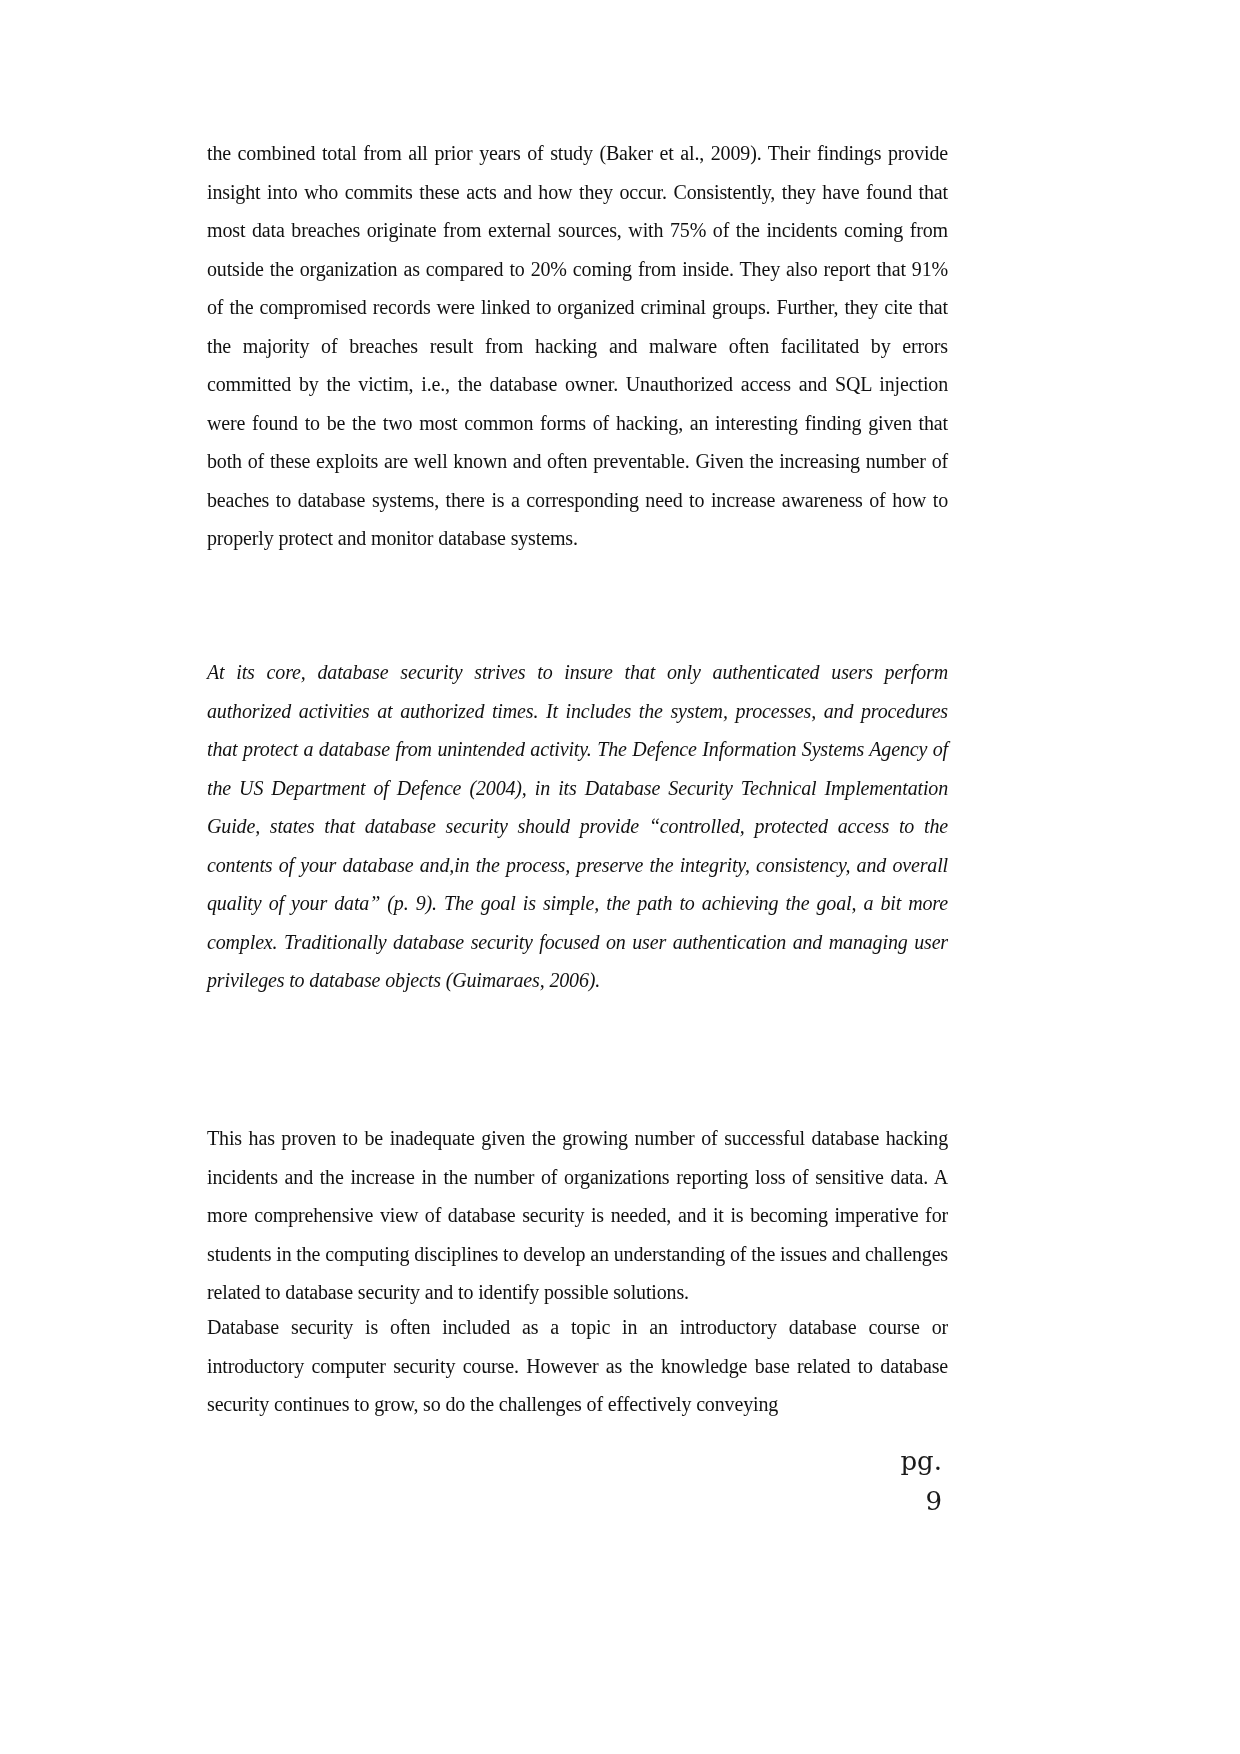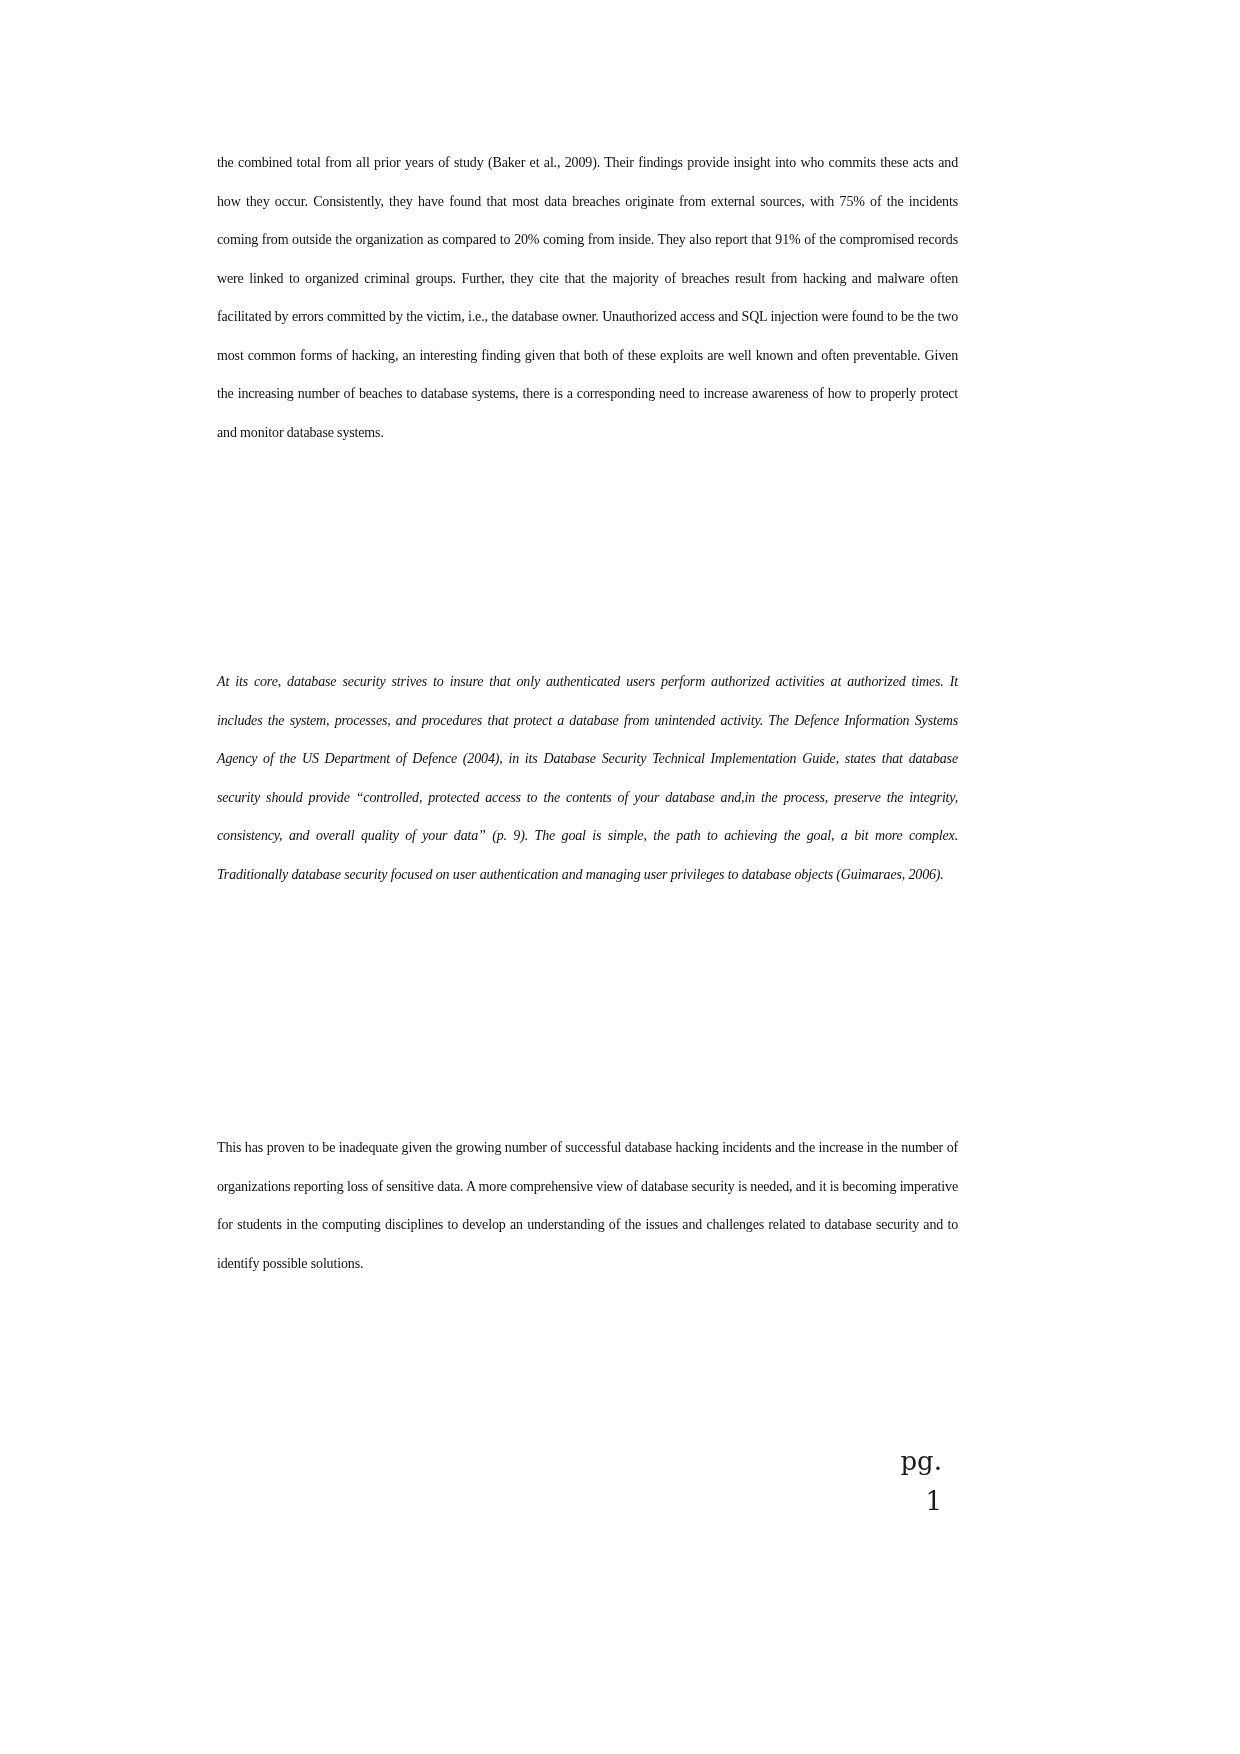--- a/index.html
+++ b/index.html
@@ -27,12 +27,12 @@
       left: 201px;
       width: 741px;
       font-family: "Liberation Serif", serif;
-      font-size: 14px;
+      font-size: 20px;
       line-height: 38.5px;
       text-align: justify;
       text-align-last: left;
       color: #111111;
-      margin: 16px;
+      margin: 6px;
       letter-spacing: -0.15px;
       word-spacing: 0px;
     }

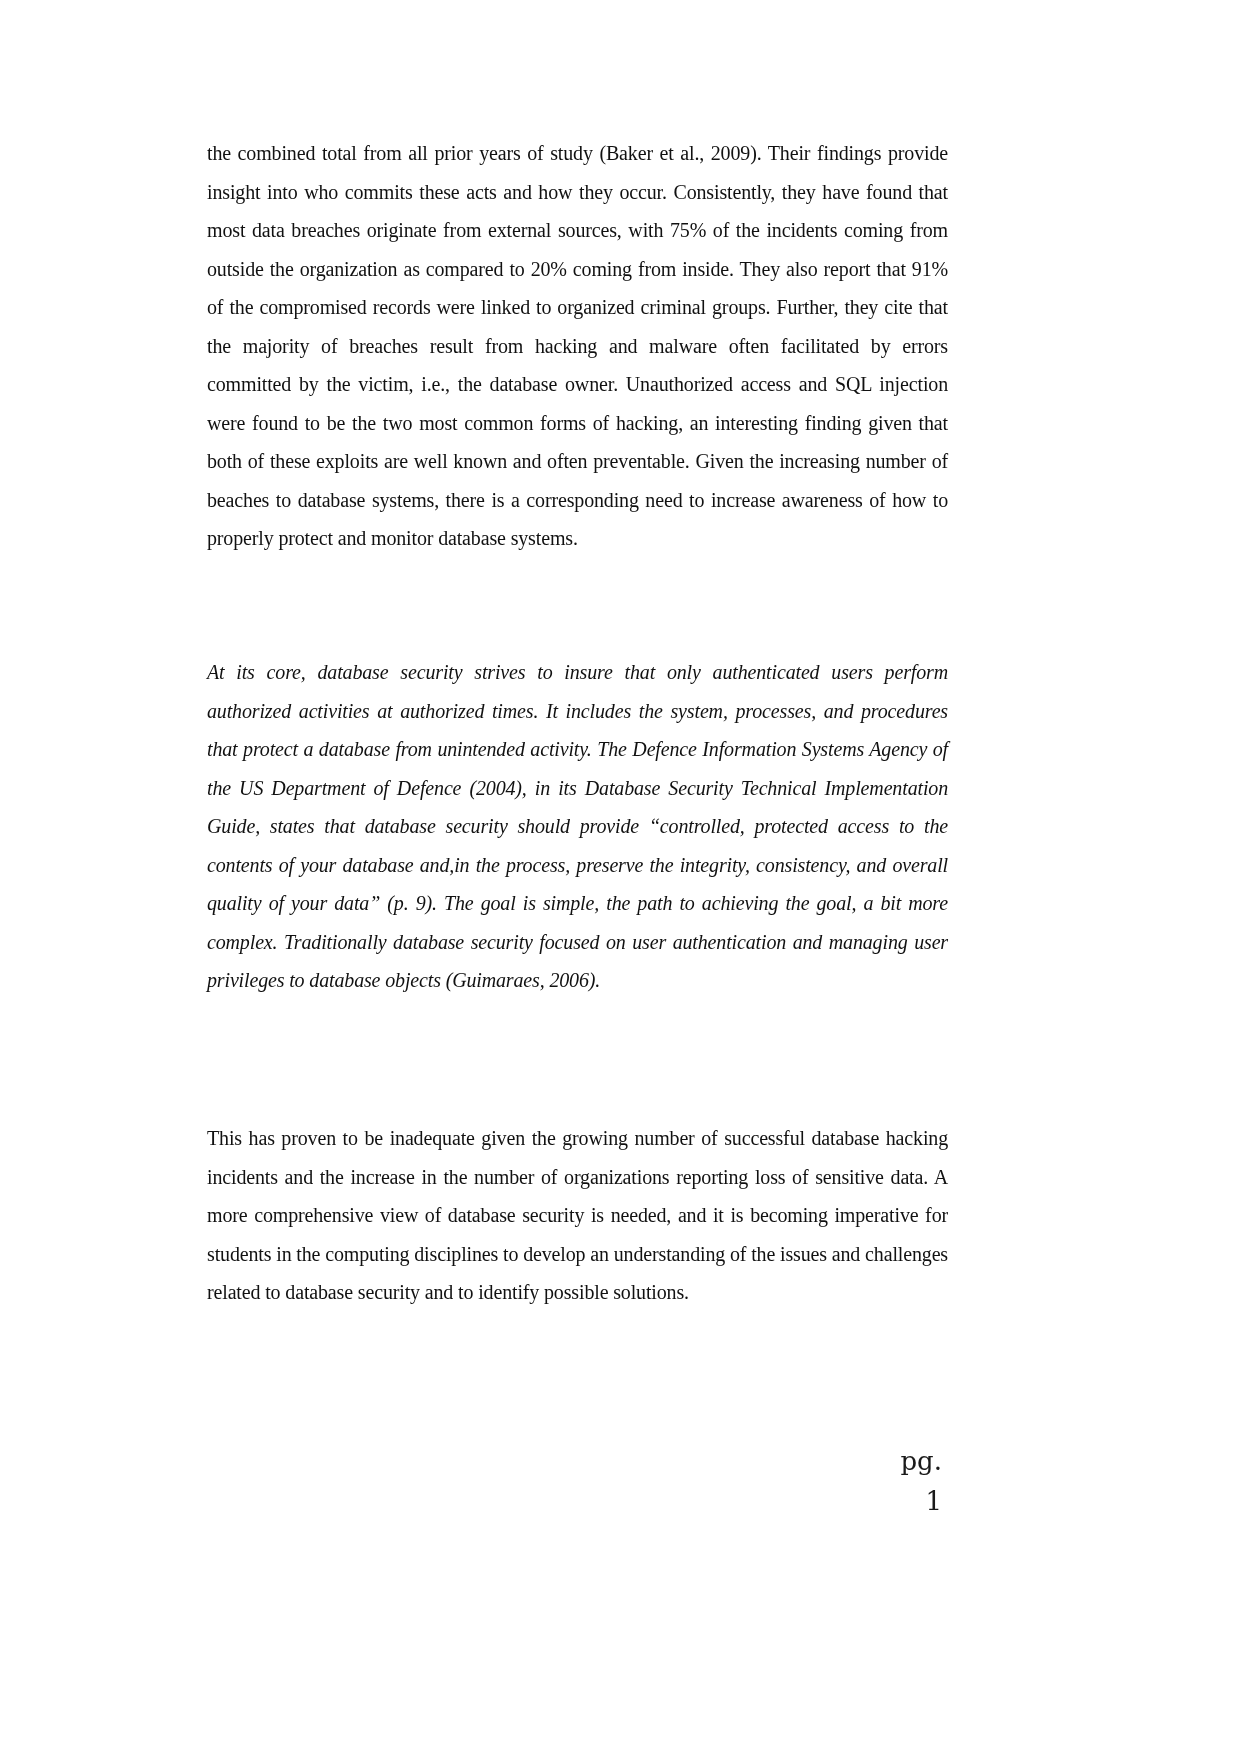--- a/index.html
+++ b/index.html
@@ -59,6 +59,7 @@
   <p id="p1" class="body-text">the combined total from all prior years of study (Baker et al., 2009). Their findings provide insight into who commits these acts and how they occur. Consistently, they have found that most data breaches originate from external sources, with 75% of the incidents coming from outside the organization as compared to 20% coming from inside. They also report that 91% of the compromised records were linked to organized criminal groups. Further, they cite that the majority of breaches result from hacking and malware often facilitated by errors committed by the victim, i.e., the database owner. Unauthorized access and SQL injection were found to be the two most common forms of hacking, an interesting finding given that both of these exploits are well known and often preventable. Given the increasing number of beaches to database systems, there is a corresponding need to increase awareness of how to properly protect and monitor database systems.</p>
   <p id="p2" class="body-text">At its core, database security strives to insure that only authenticated users perform authorized activities at authorized times. It includes the system, processes, and procedures that protect a database from unintended activity. The Defence Information Systems Agency of the US Department of Defence (2004), in its Database Security Technical Implementation Guide, states that database security should provide “controlled, protected access to the contents of your database and,in the process, preserve the integrity, consistency, and overall quality of your data” (p. 9). The goal is simple, the path to achieving the goal, a bit more complex. Traditionally database security focused on user authentication and managing user privileges to database objects (Guimaraes, 2006).</p>
   <p id="p3" class="body-text">This has proven to be inadequate given the growing number of successful database hacking incidents and the increase in the number of organizations reporting loss of sensitive data. A more comprehensive view of database security is needed, and it is becoming imperative for students in the computing disciplines to develop an understanding of the issues and challenges related to database security and to identify possible solutions.</p>
+  <p id="p4" class="body-text">Database security is often included as a topic in an introductory database course or introductory computer security course. However as the knowledge base related to database security continues to grow, so do the challenges of effectively conveying</p>
   <div class="page-number">pg. 1</div>
 </div>
 

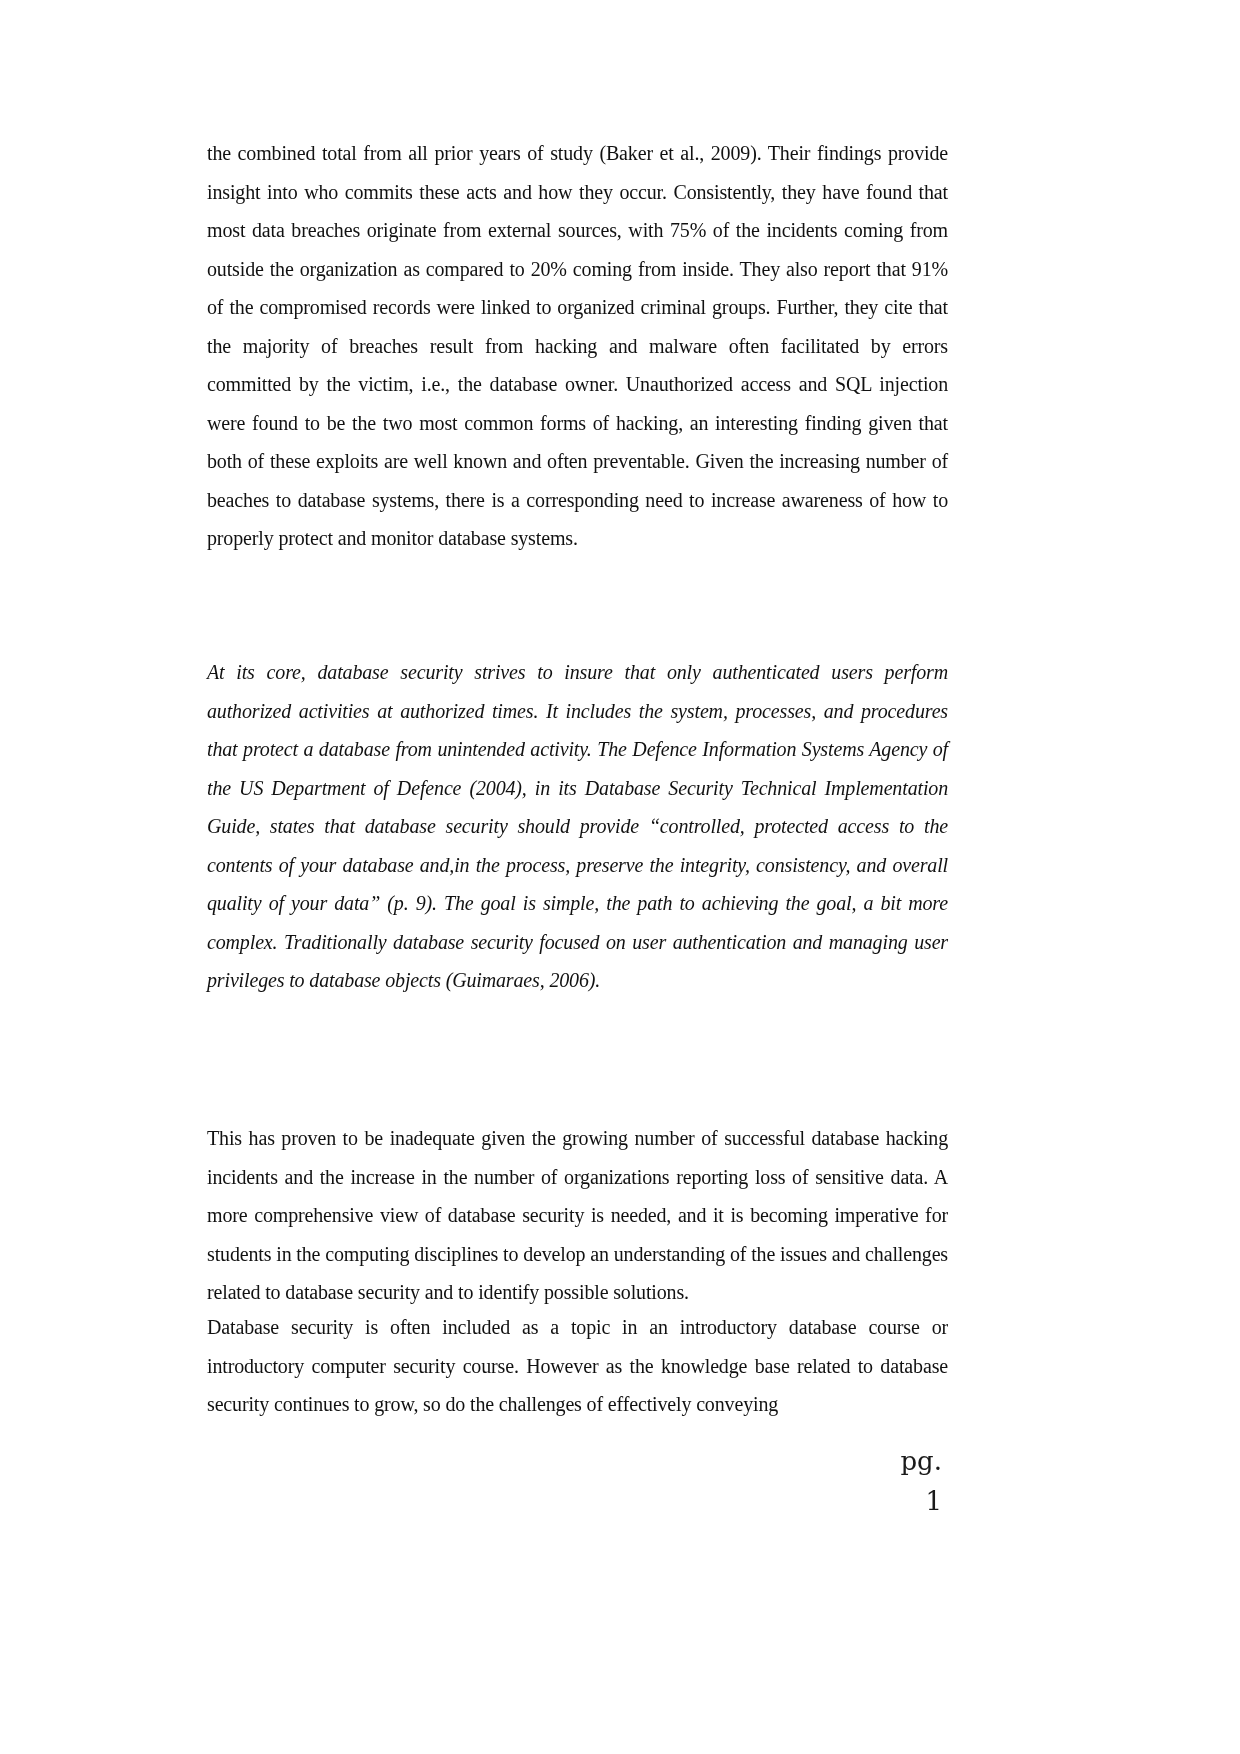--- a/index.html
+++ b/index.html
@@ -60,7 +60,7 @@
   <p id="p2" class="body-text">At its core, database security strives to insure that only authenticated users perform authorized activities at authorized times. It includes the system, processes, and procedures that protect a database from unintended activity. The Defence Information Systems Agency of the US Department of Defence (2004), in its Database Security Technical Implementation Guide, states that database security should provide “controlled, protected access to the contents of your database and,in the process, preserve the integrity, consistency, and overall quality of your data” (p. 9). The goal is simple, the path to achieving the goal, a bit more complex. Traditionally database security focused on user authentication and managing user privileges to database objects (Guimaraes, 2006).</p>
   <p id="p3" class="body-text">This has proven to be inadequate given the growing number of successful database hacking incidents and the increase in the number of organizations reporting loss of sensitive data. A more comprehensive view of database security is needed, and it is becoming imperative for students in the computing disciplines to develop an understanding of the issues and challenges related to database security and to identify possible solutions.</p>
   <p id="p4" class="body-text">Database security is often included as a topic in an introductory database course or introductory computer security course. However as the knowledge base related to database security continues to grow, so do the challenges of effectively conveying</p>
-  <div class="page-number">pg. 1</div>
+  <div class="page-number">pg. 9</div>
 </div>
 
 </body></html>

